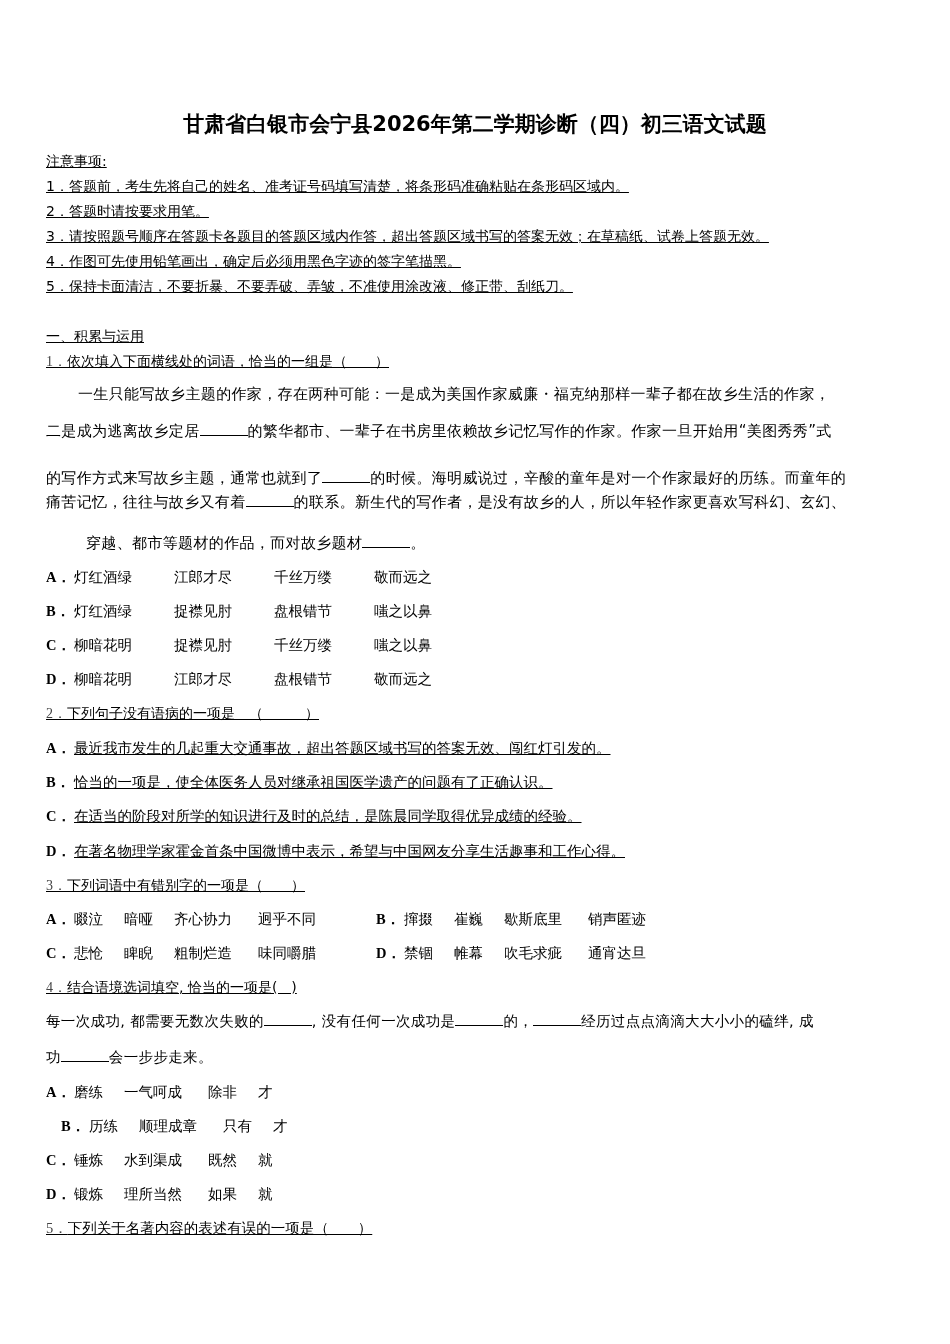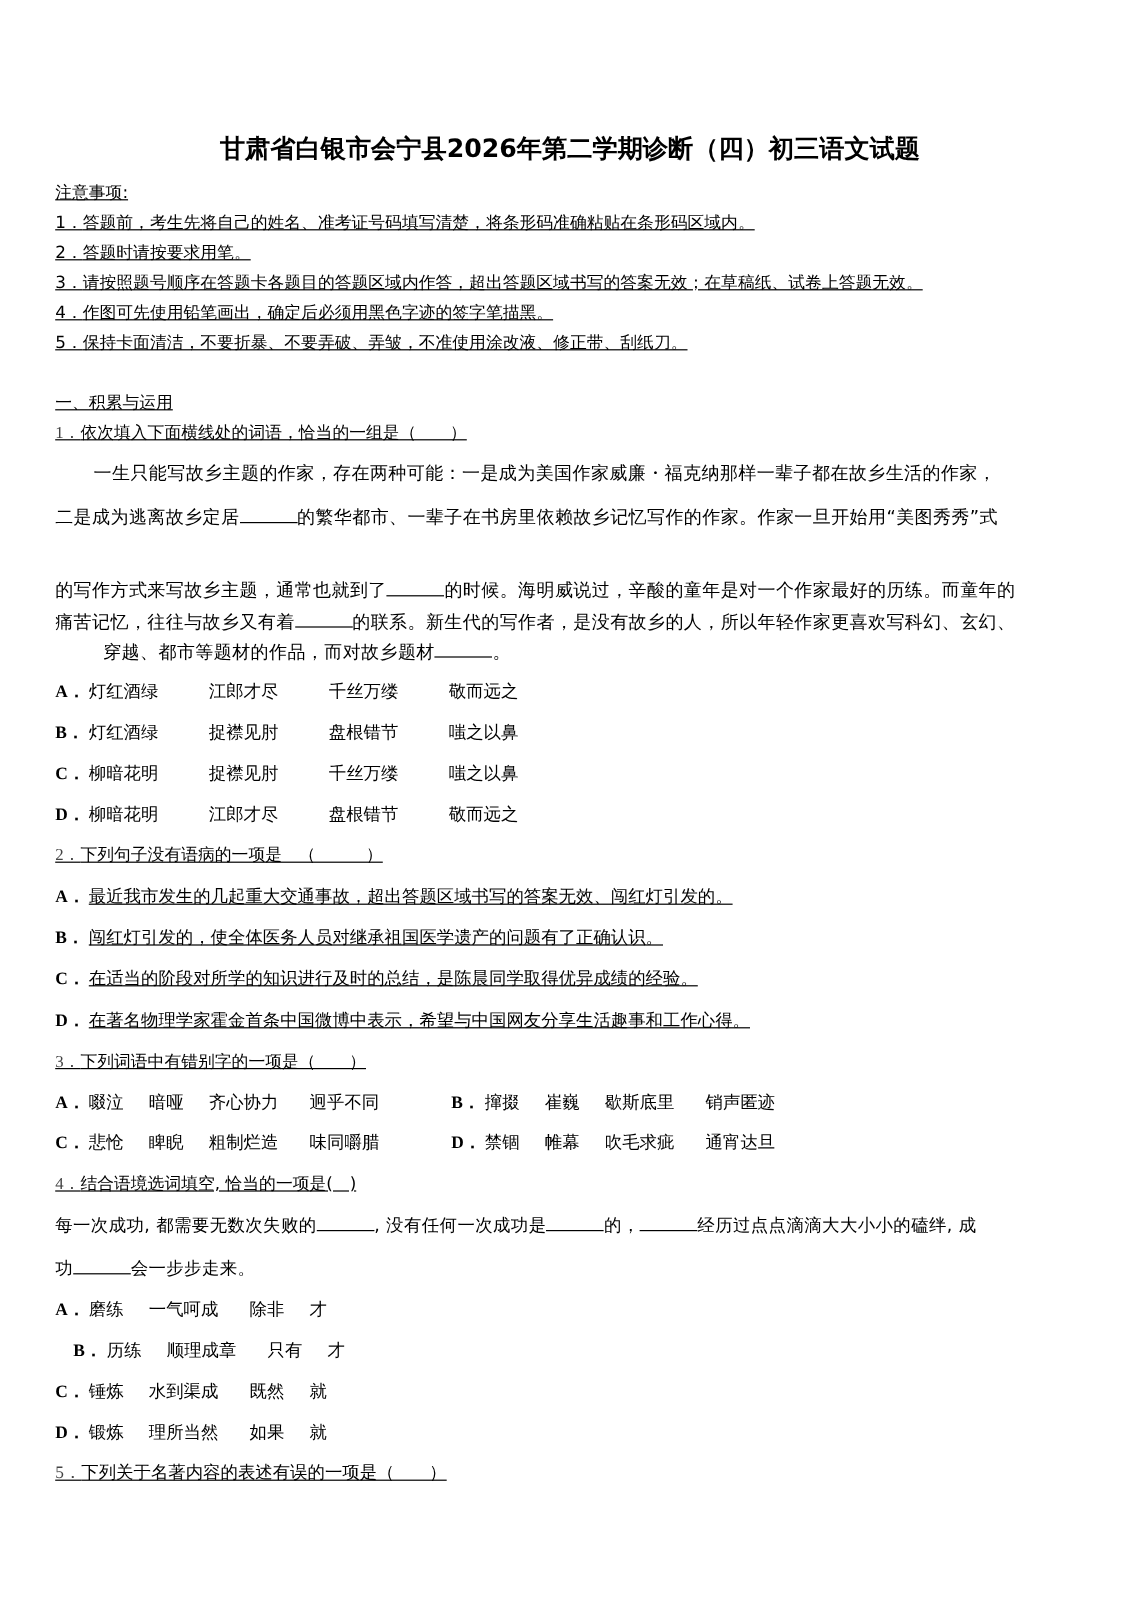--- a/index.html
+++ b/index.html
@@ -59,7 +59,7 @@
   <div class="para-line sans" style="top:421px;">
     <span>二是成为逃离故乡定居</span><span class="blank"></span><span>的繁华都市、一辈子在书房里依赖故乡记忆写作的作家。作家一旦开始用“美图秀秀”式</span>
   </div>
-  <div class="para-line sans" style="top:482px;font-family:Liberation Mono, monospace;">
+  <div class="para-line sans" style="top:468px;font-family:Liberation Mono, monospace;">
     <span>的写作方式来写故乡主题，通常也就到了</span><span class="blank"></span><span>的时候。海明威说过，辛酸的童年是对一个作家最好的历练。而童年的</span>
   </div>
   <div class="para-line sans" style="top:508px;">

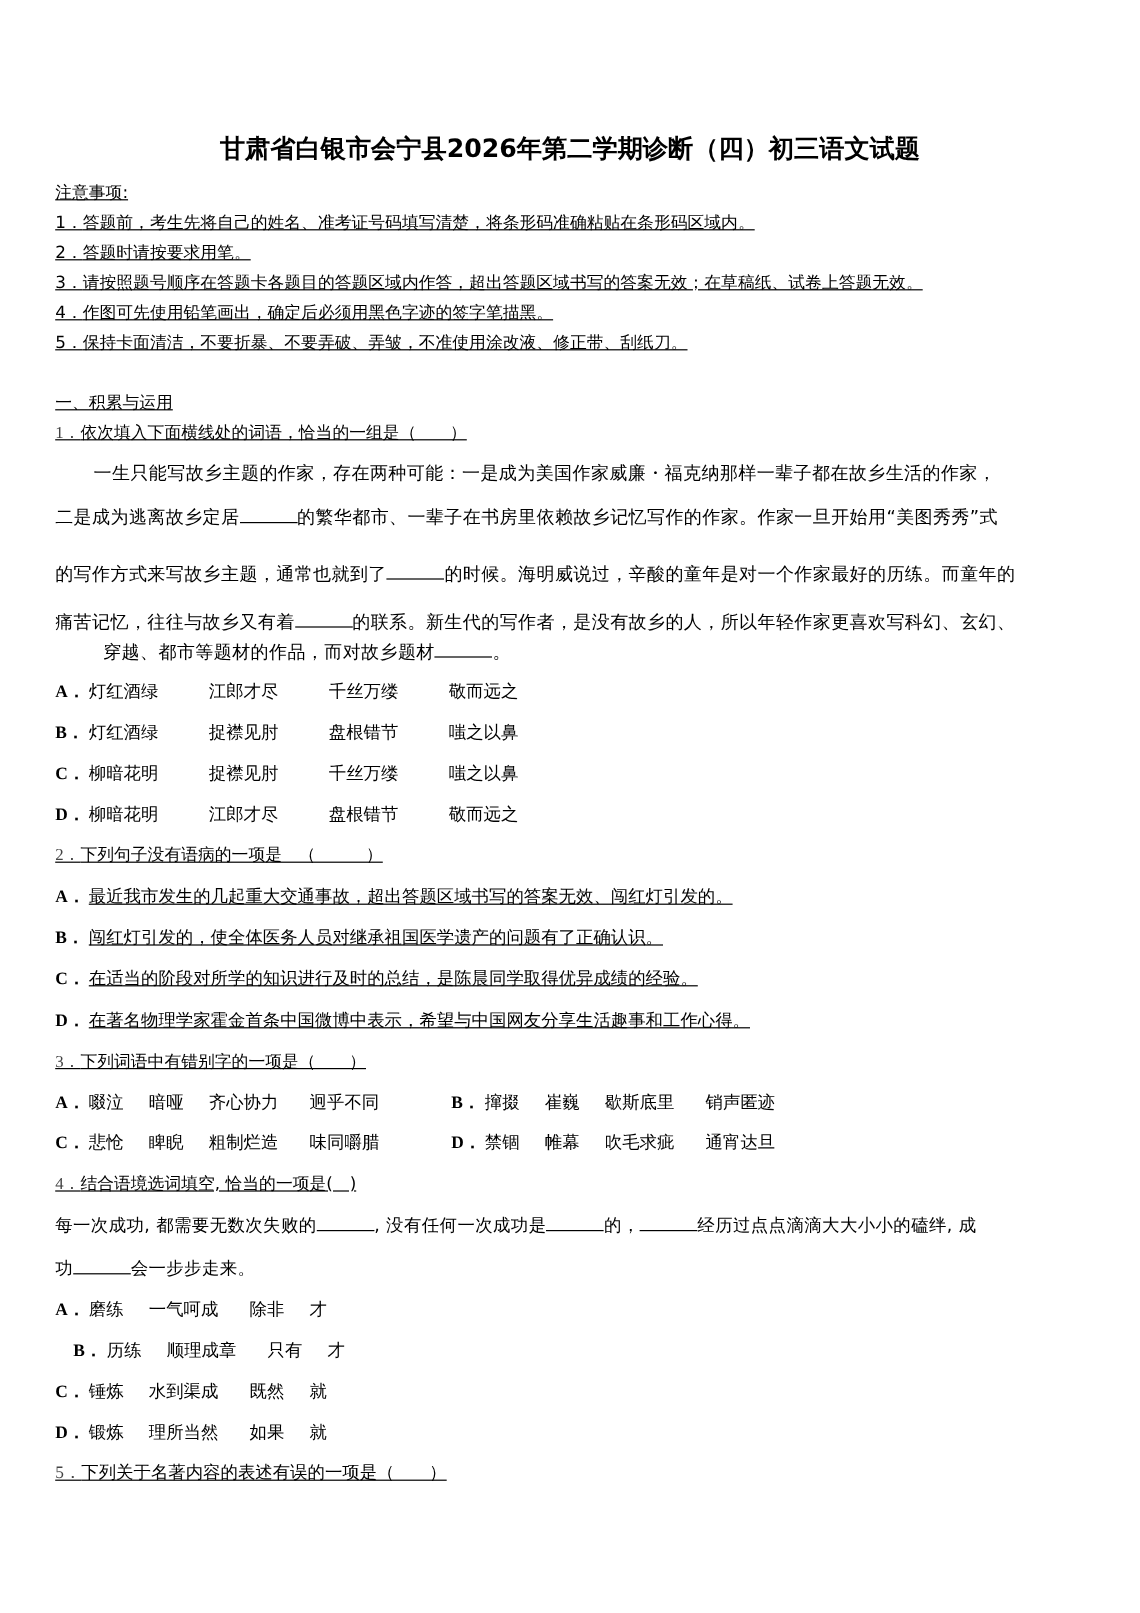--- a/index.html
+++ b/index.html
@@ -62,7 +62,7 @@
   <div class="para-line sans" style="top:468px;font-family:Liberation Mono, monospace;">
     <span>的写作方式来写故乡主题，通常也就到了</span><span class="blank"></span><span>的时候。海明威说过，辛酸的童年是对一个作家最好的历练。而童年的</span>
   </div>
-  <div class="para-line sans" style="top:508px;">
+  <div class="para-line sans" style="top:492px;">
     <span>痛苦记忆，往往与故乡又有着</span><span class="blank"></span><span>的联系。新生代的写作者，是没有故乡的人，所以年轻作家更喜欢写科幻、玄幻、</span>
   </div>
   <div class="para-line sans" style="top:533px;margin-left:40px;">

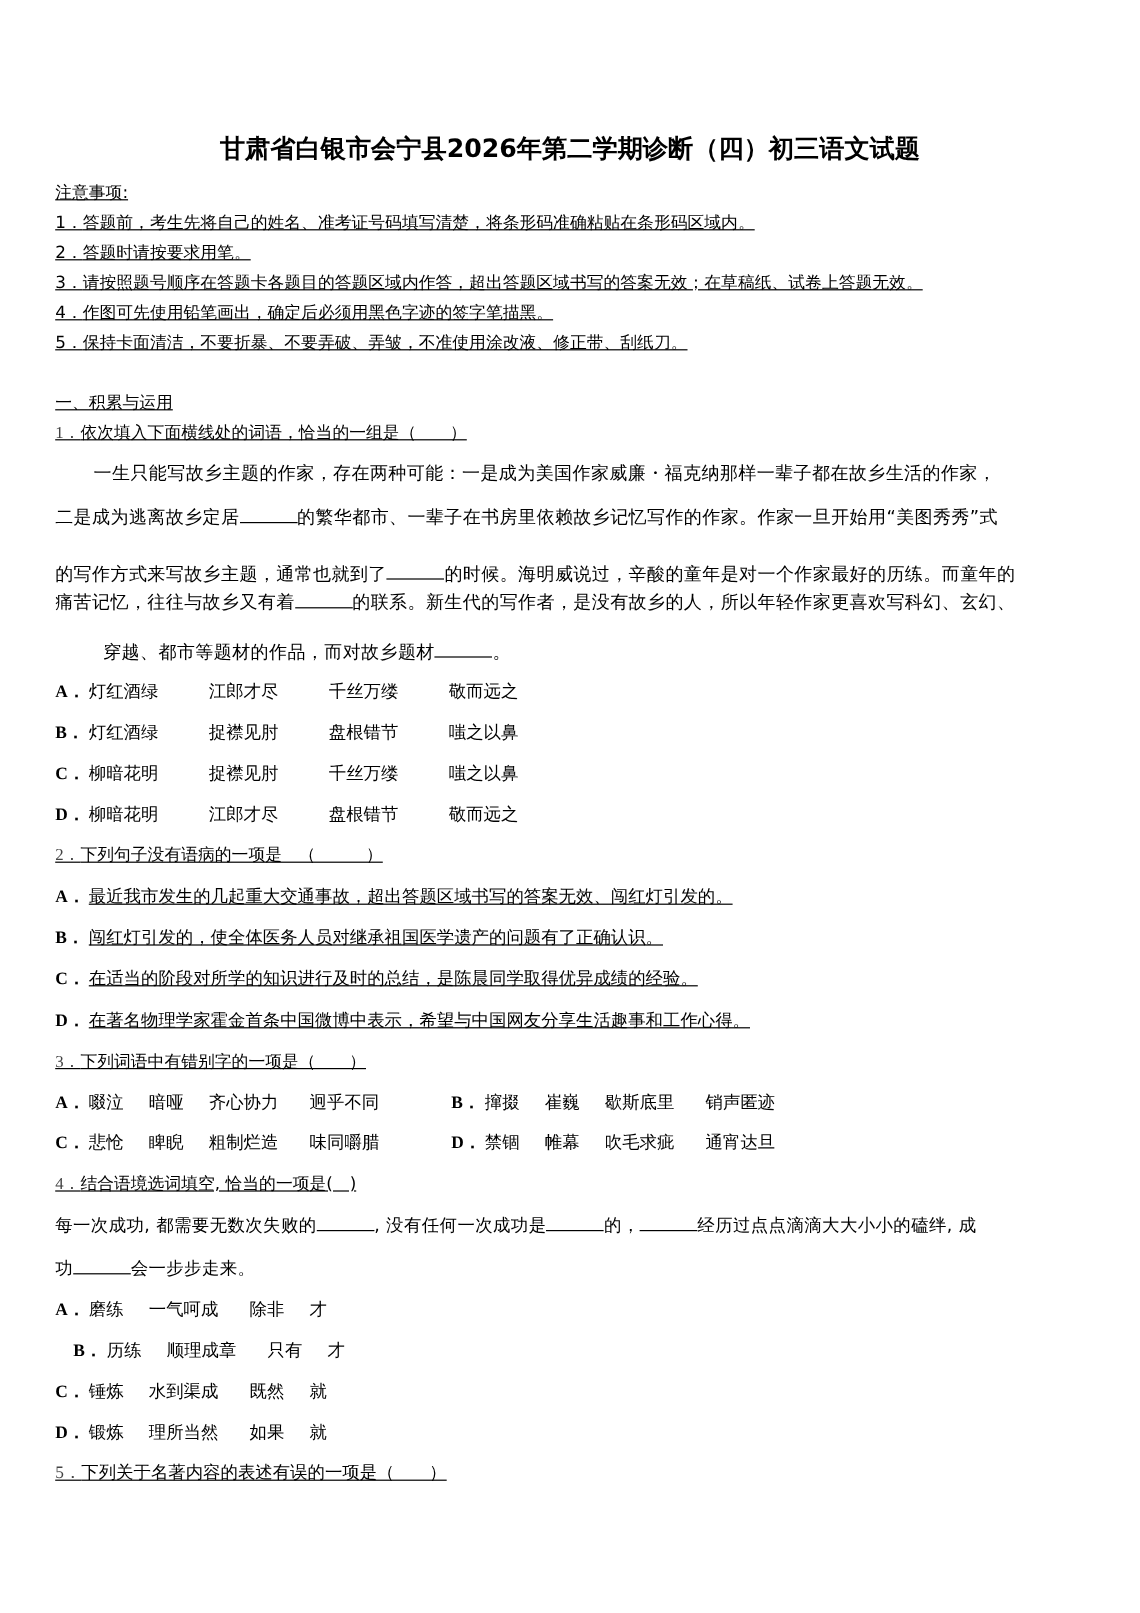--- a/index.html
+++ b/index.html
@@ -89,7 +89,7 @@
     <span class="lbl">A．</span><span>最近我市发生的几起重大交通事故，超出答题区域书写的答案无效、闯红灯引发的。</span>
   </div>
   <div class="line" style="top:772px;">
-    <span class="lbl">B．</span><span>闯红灯引发的，使全体医务人员对继承祖国医学遗产的问题有了正确认识。</span>
+    <span class="lbl">B．</span><span>恰当的一项是，使全体医务人员对继承祖国医学遗产的问题有了正确认识。</span>
   </div>
   <div class="line" style="top:806px;">
     <span class="lbl">C．</span><span>在适当的阶段对所学的知识进行及时的总结，是陈晨同学取得优异成绩的经验。</span>

